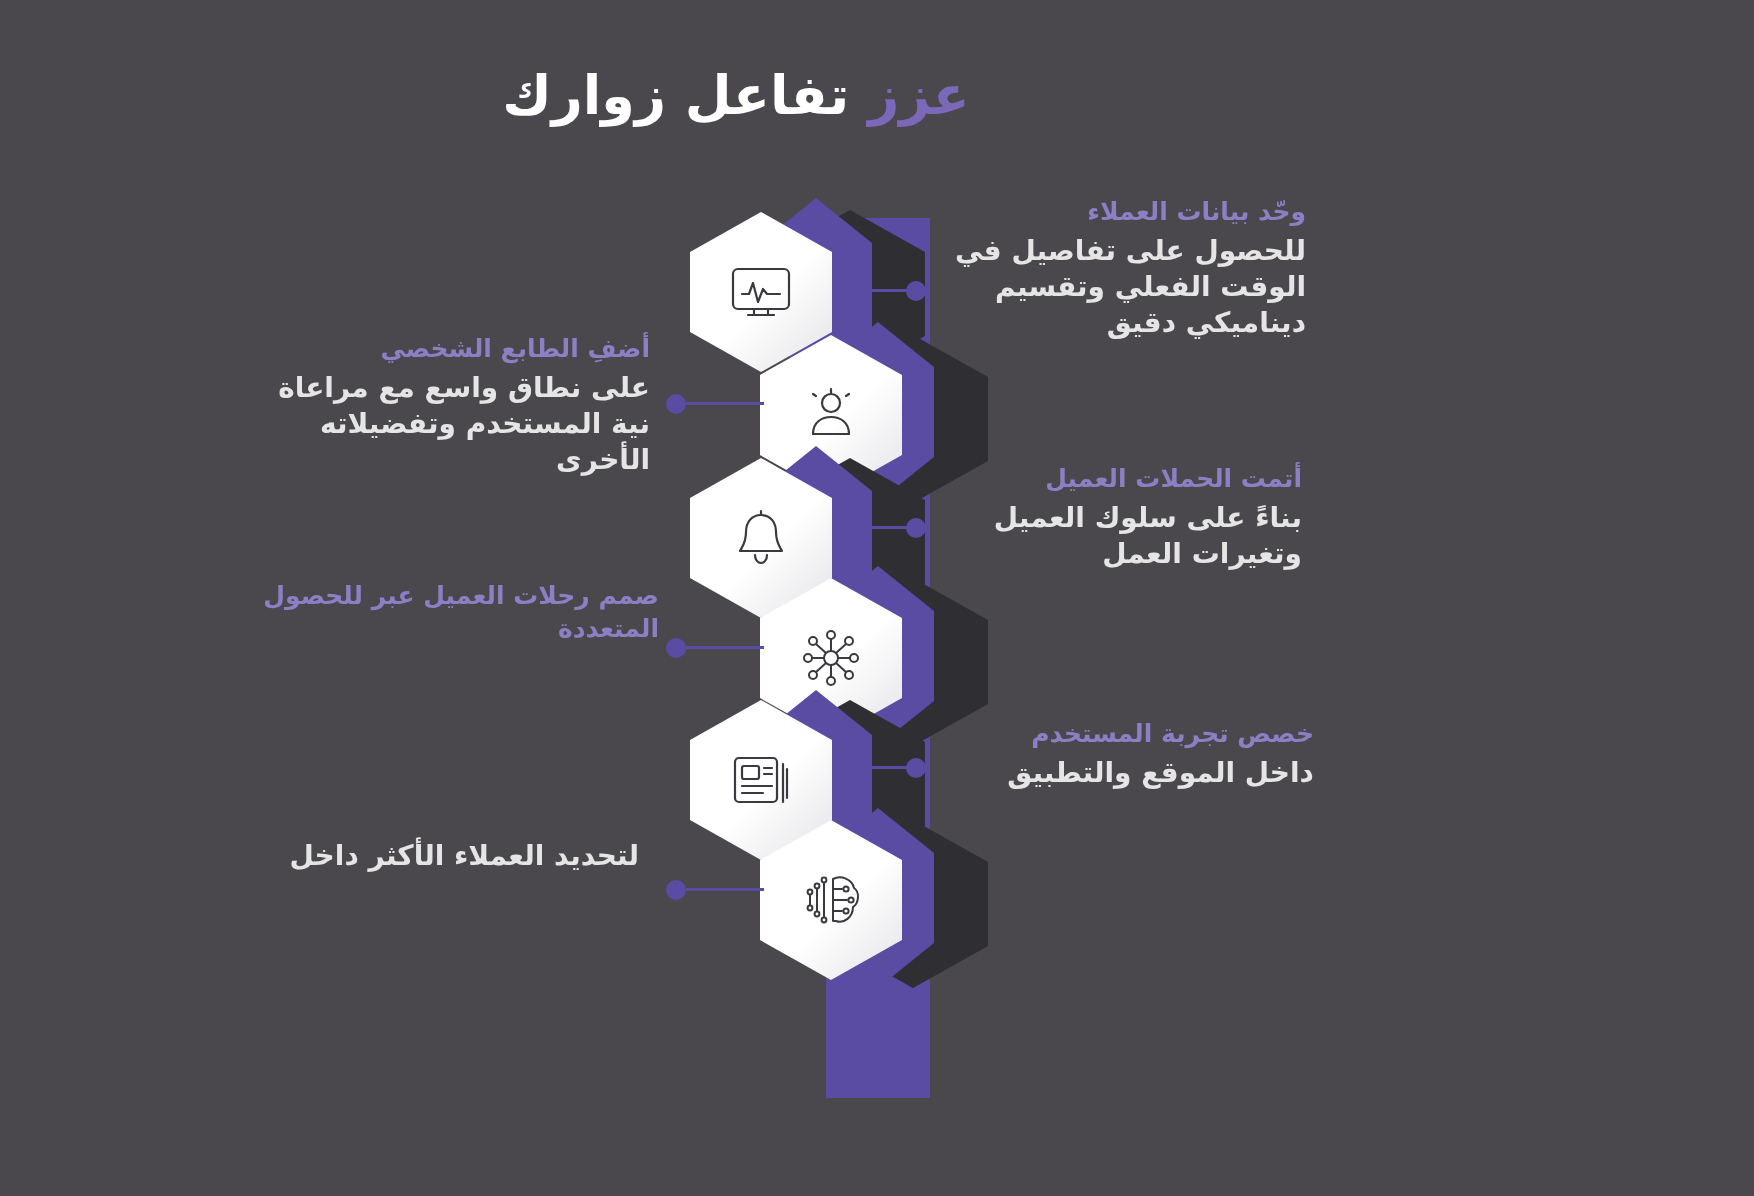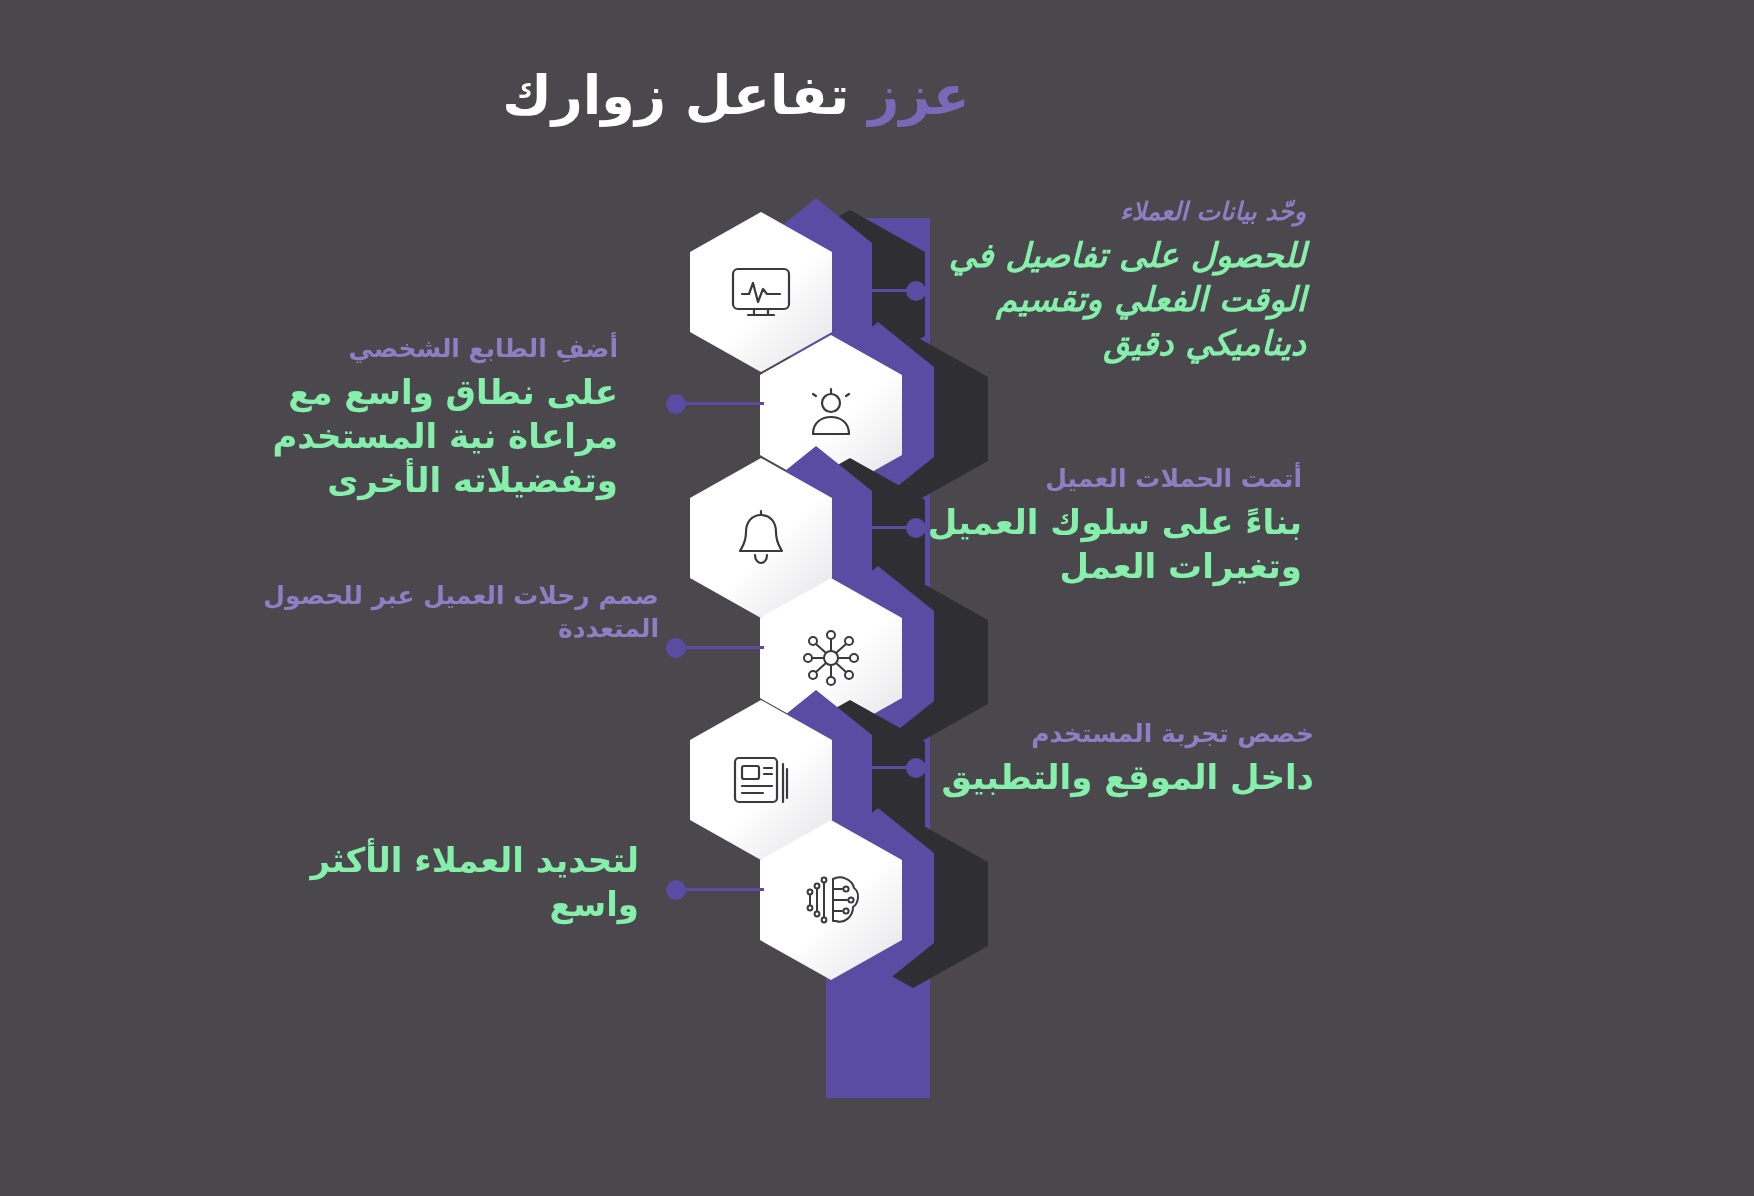--- a/index.html
+++ b/index.html
@@ -145,7 +145,7 @@
   </div>
   <div class="conn-line" style="left:846px; top:289px; width:75px;"></div>
   <div class="conn-dot" style="left:906px; top:281px;"></div>
-  <div class="txt-block right" style="right:448px; top:196px; width:400px;font-style:italic;">
+  <div class="txt-block right" style="right:448px; top:196px; width:400px;">
     <div class="t-head">وحّد بيانات العملاء</div>
     <div class="t-body">للحصول على تفاصيل في الوقت الفعلي وتقسيم ديناميكي دقيق</div>
   </div>

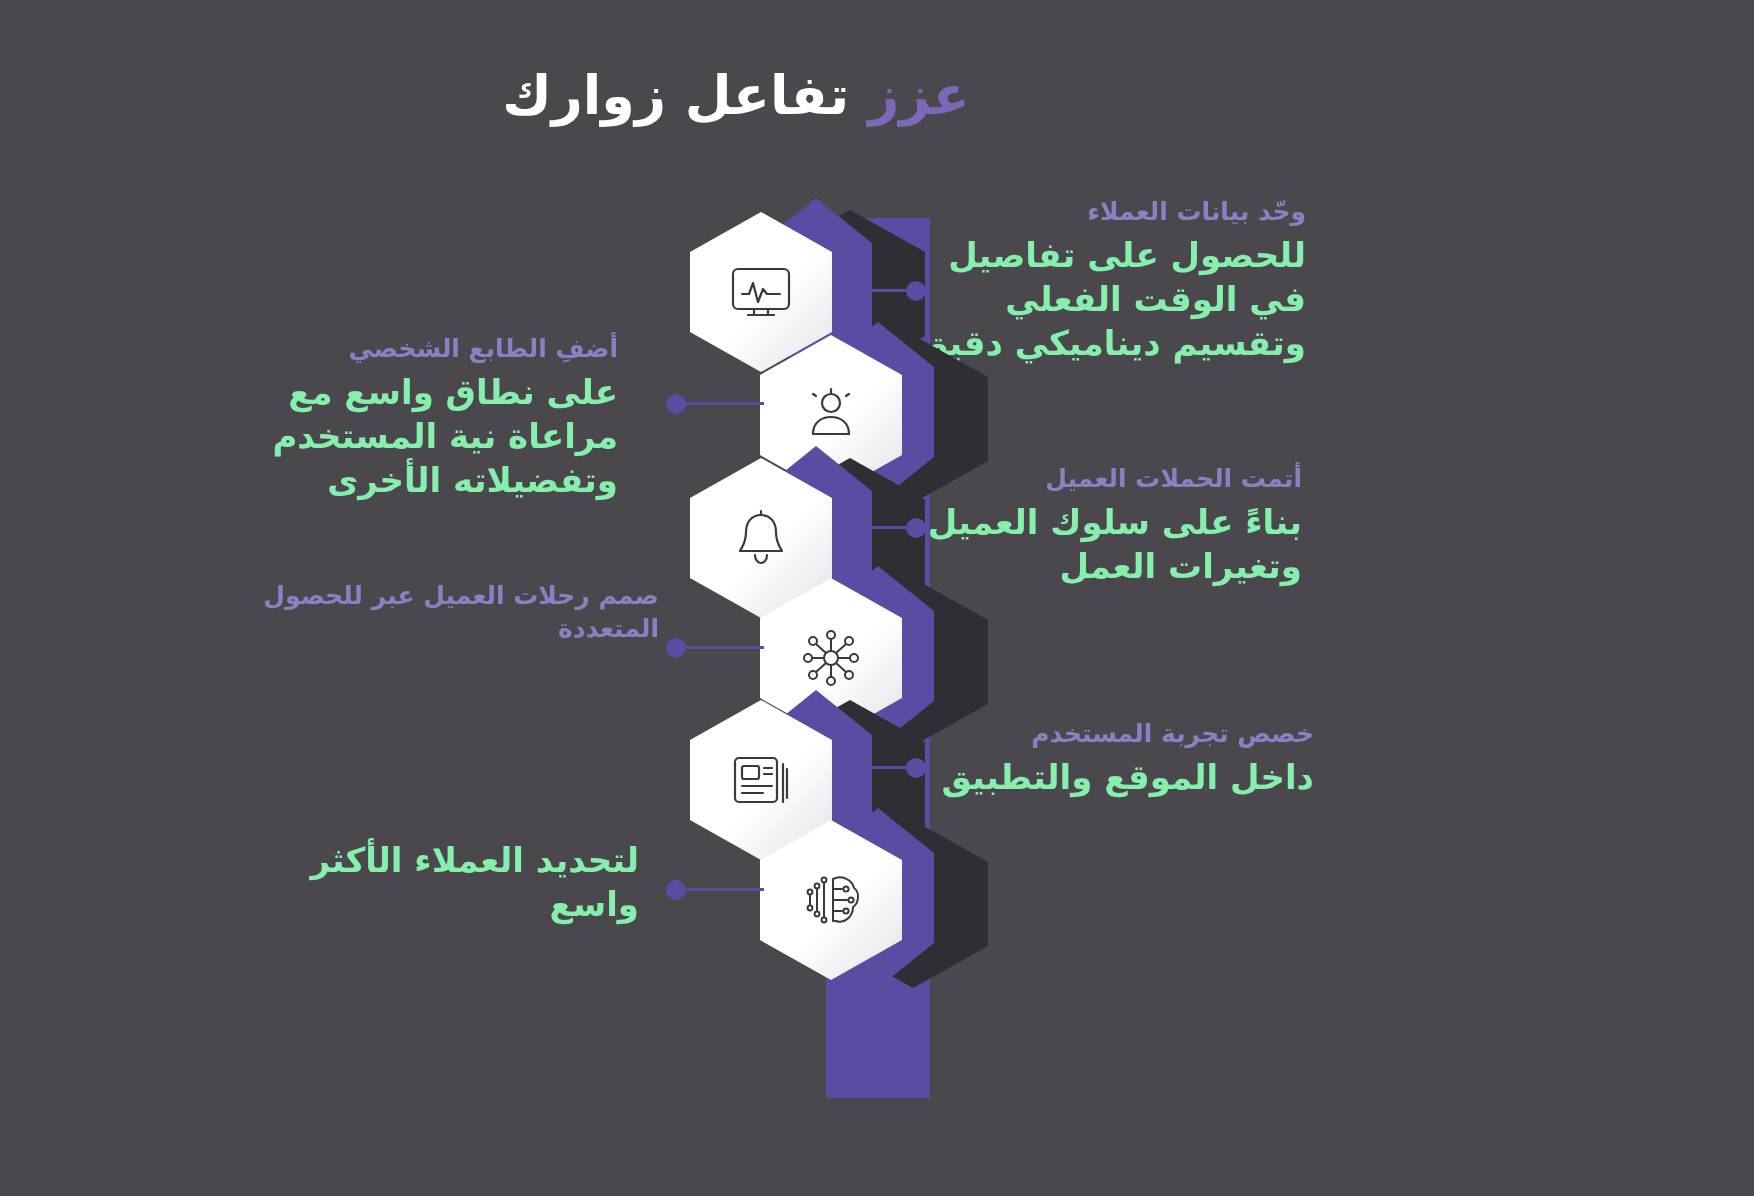--- a/index.html
+++ b/index.html
@@ -113,8 +113,8 @@
     letter-spacing: 0.3px;
   }
   .t-body {
-    color: #86efac;
-    font-size: 34px;
+    color: #e5e5e5;
+    font-size: 28px;
     font-weight: 700;
     letter-spacing: 0.2px;
   }

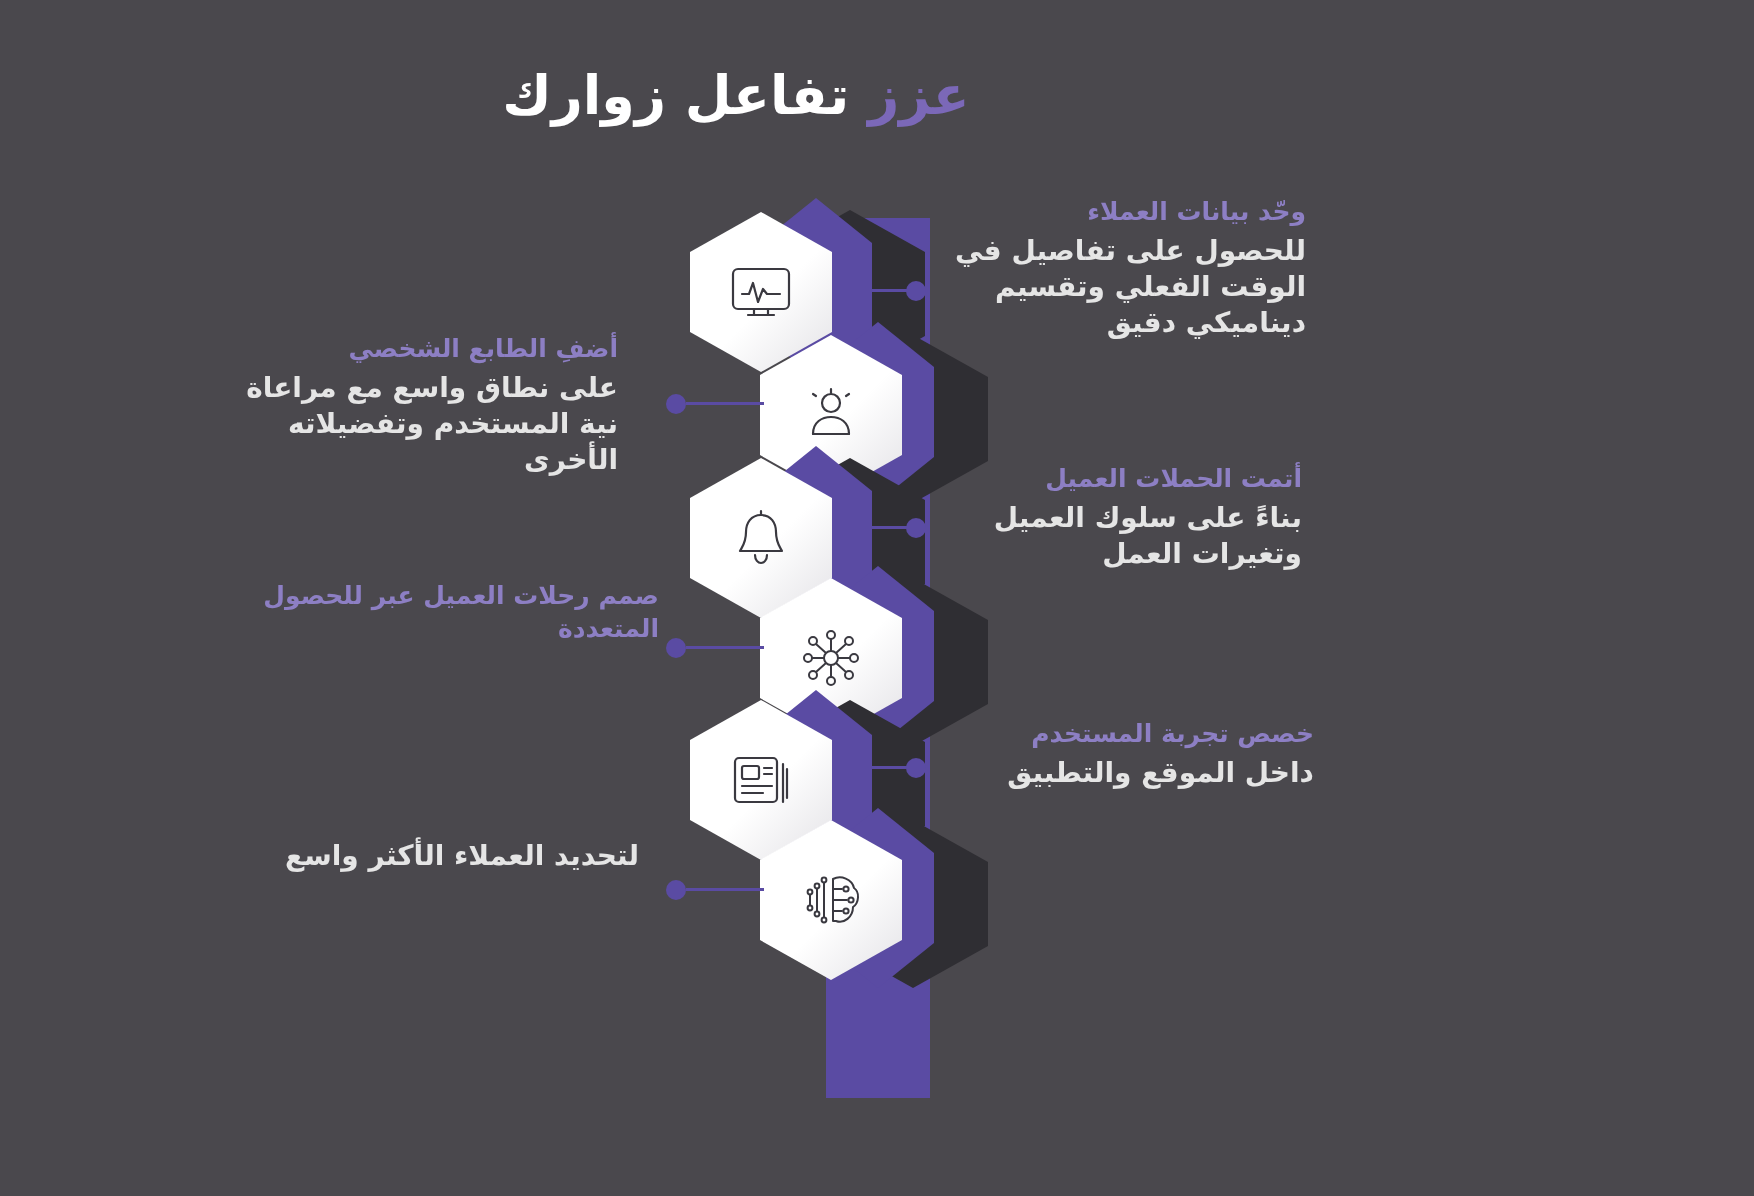--- a/index.html
+++ b/index.html
@@ -164,7 +164,7 @@
   </div>
   <div class="conn-line" style="left:686px; top:402px; width:78px;"></div>
   <div class="conn-dot" style="left:666px; top:394px;"></div>
-  <div class="txt-block right" style="right:1136px; top:333px; width:400px;">
+  <div class="txt-block right" style="right:1104px; top:333px; width:400px;">
     <div class="t-head">أضفِ الطابع الشخصي</div>
     <div class="t-body">على نطاق واسع مع مراعاة نية المستخدم وتفضيلاته الأخرى</div>
   </div>

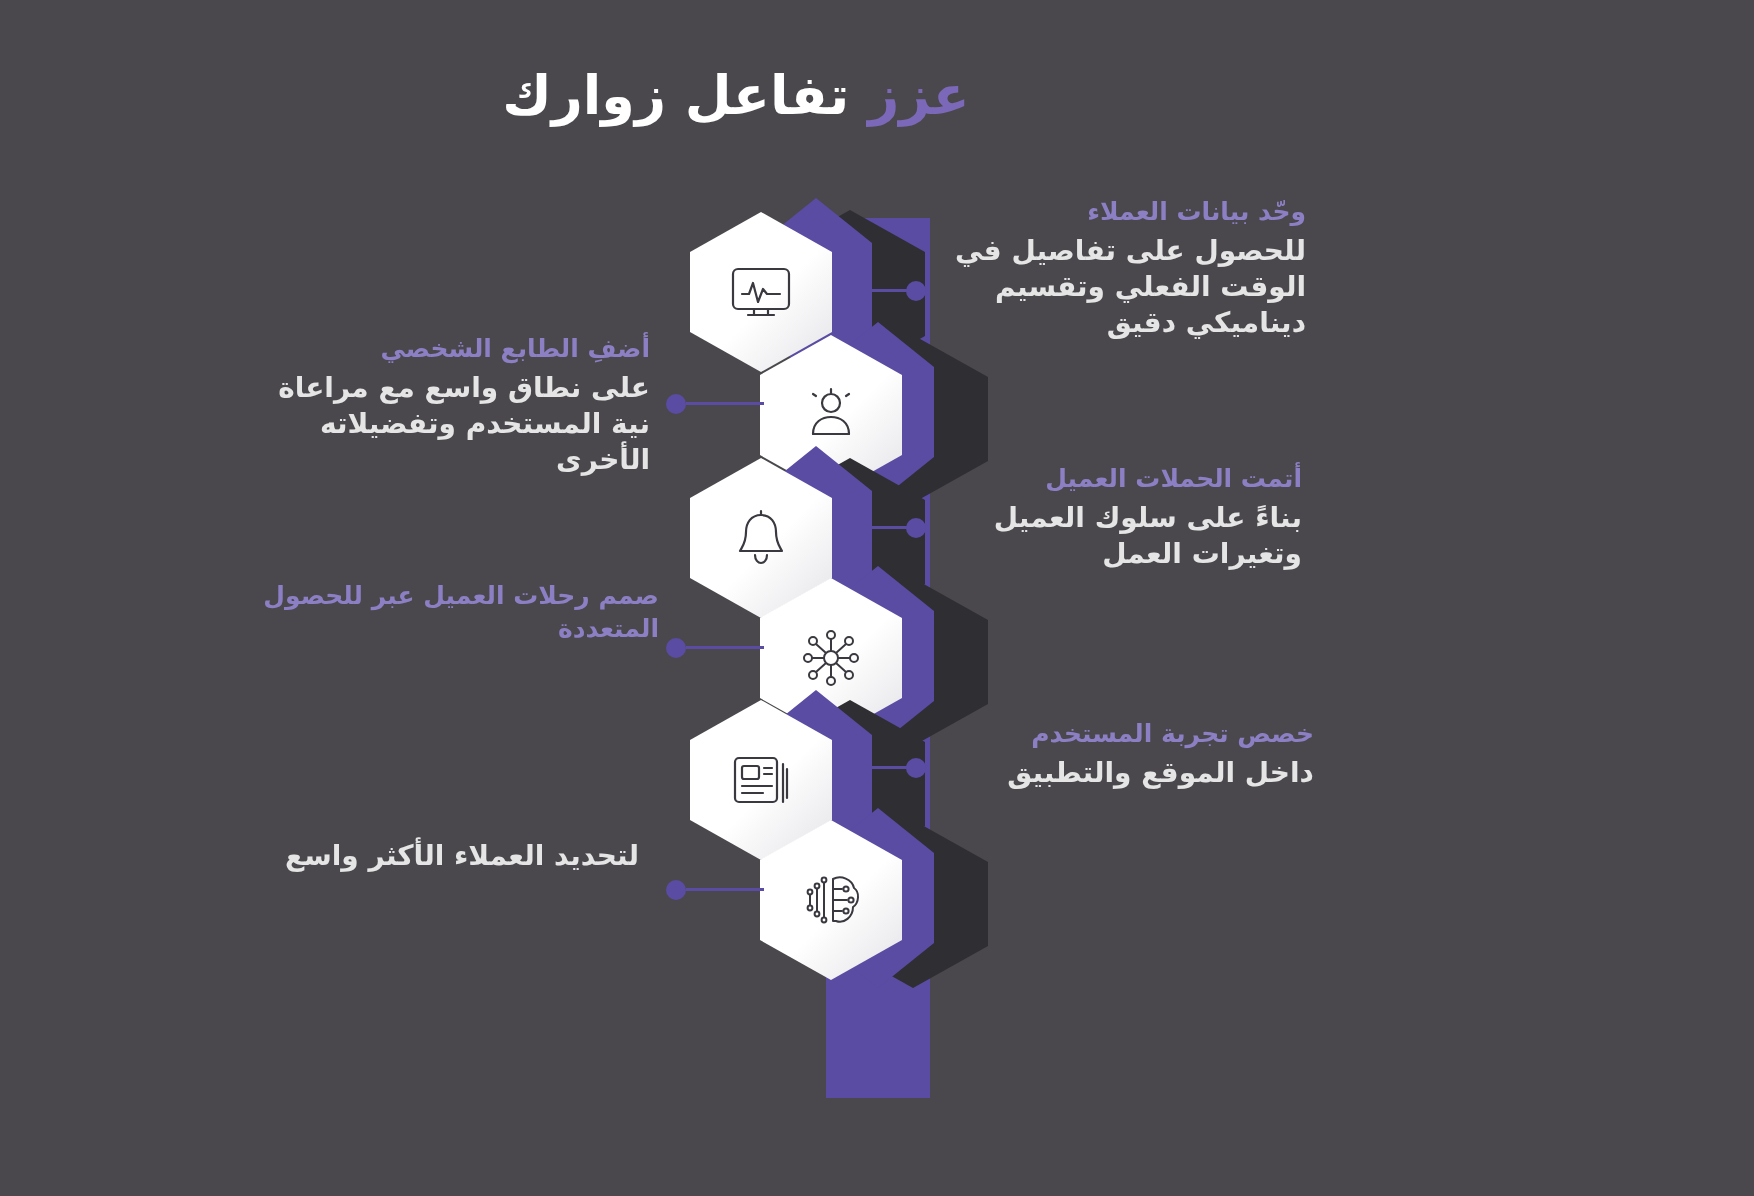--- a/index.html
+++ b/index.html
@@ -245,7 +245,7 @@
   <div class="conn-line" style="left:686px; top:888px; width:78px;"></div>
   <div class="conn-dot" style="left:666px; top:880px;"></div>
   <div class="txt-block right" style="right:1115px; top:838px; width:400px;">
-    <div class="t-body">لتحديد العملاء الأكثر واسع</div>
+    <div class="t-body">لتحديد العملاء الأكثر داخل</div>
   </div>
 
 </div>

